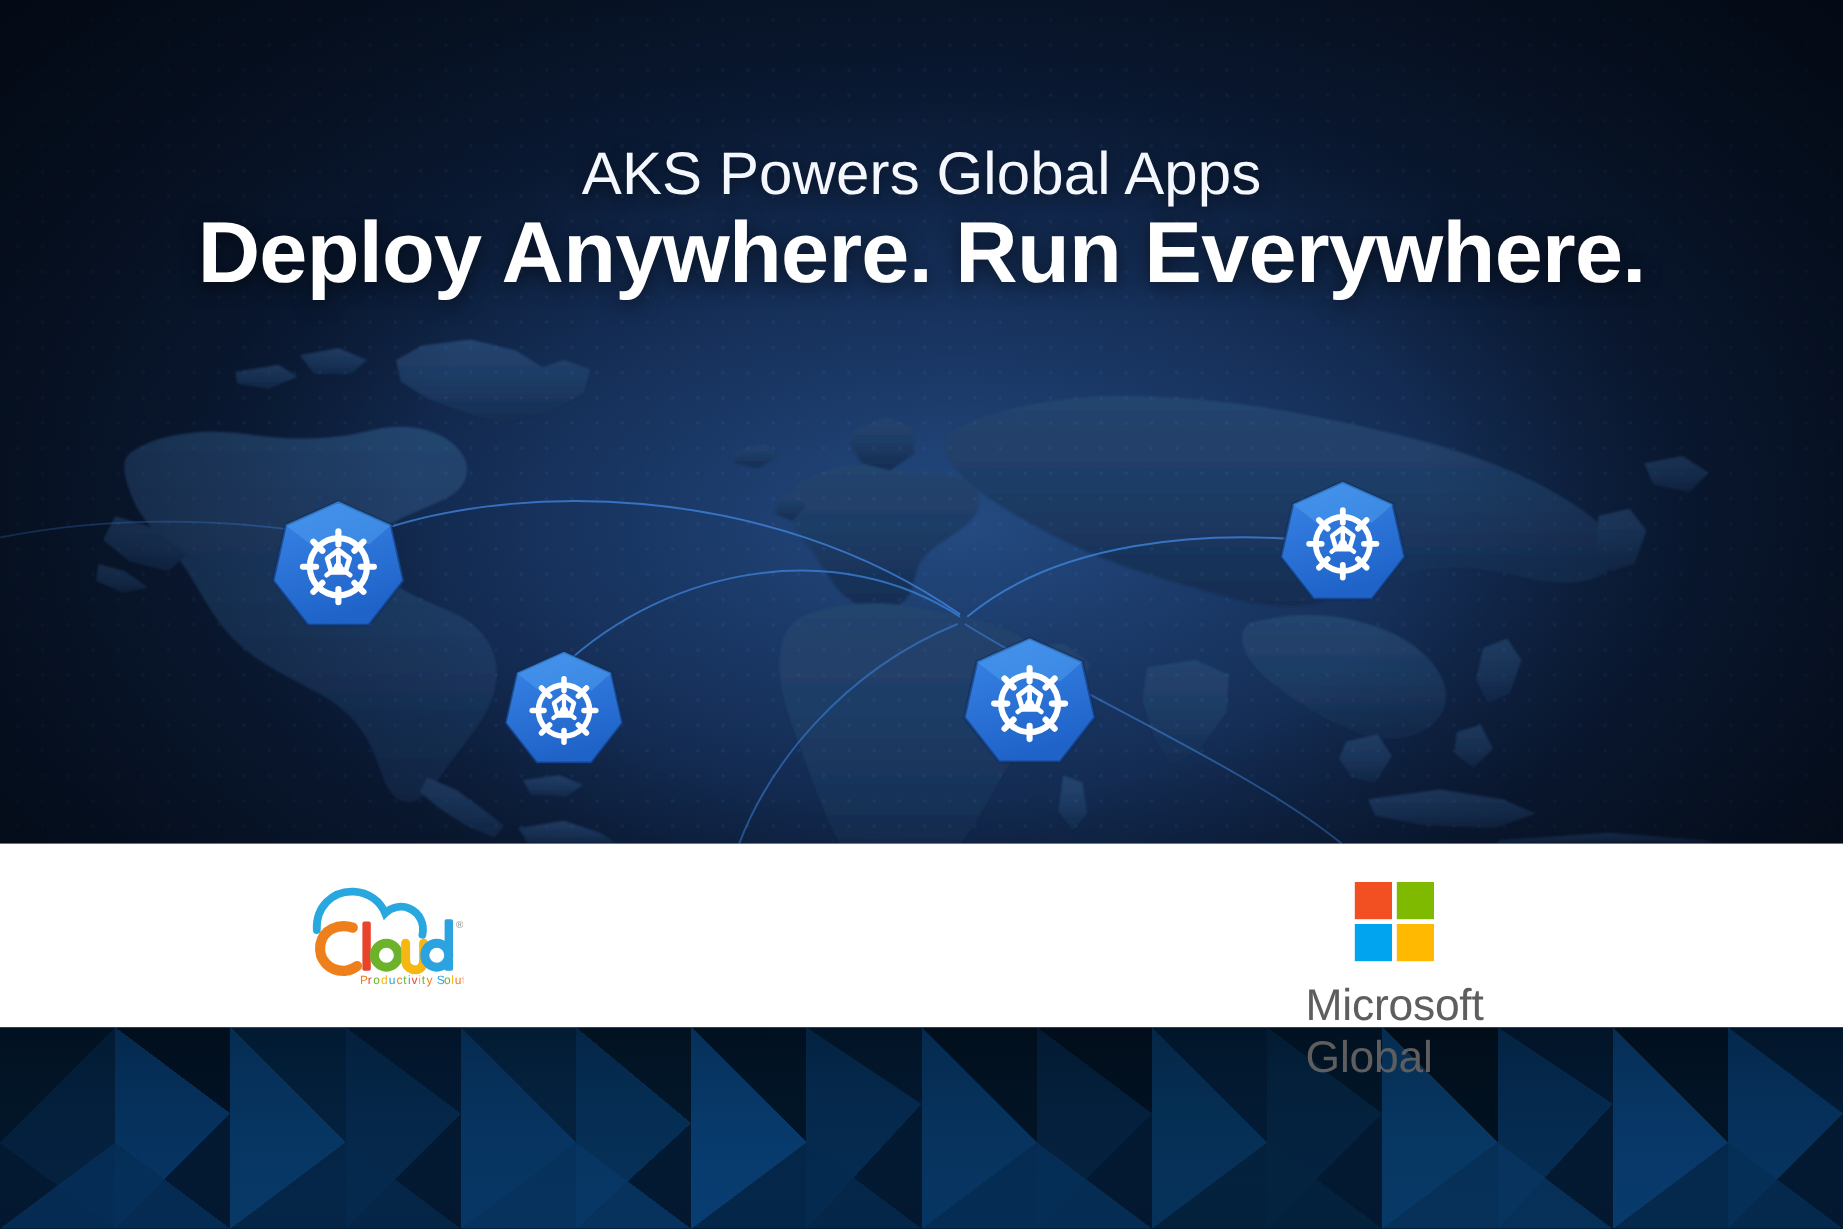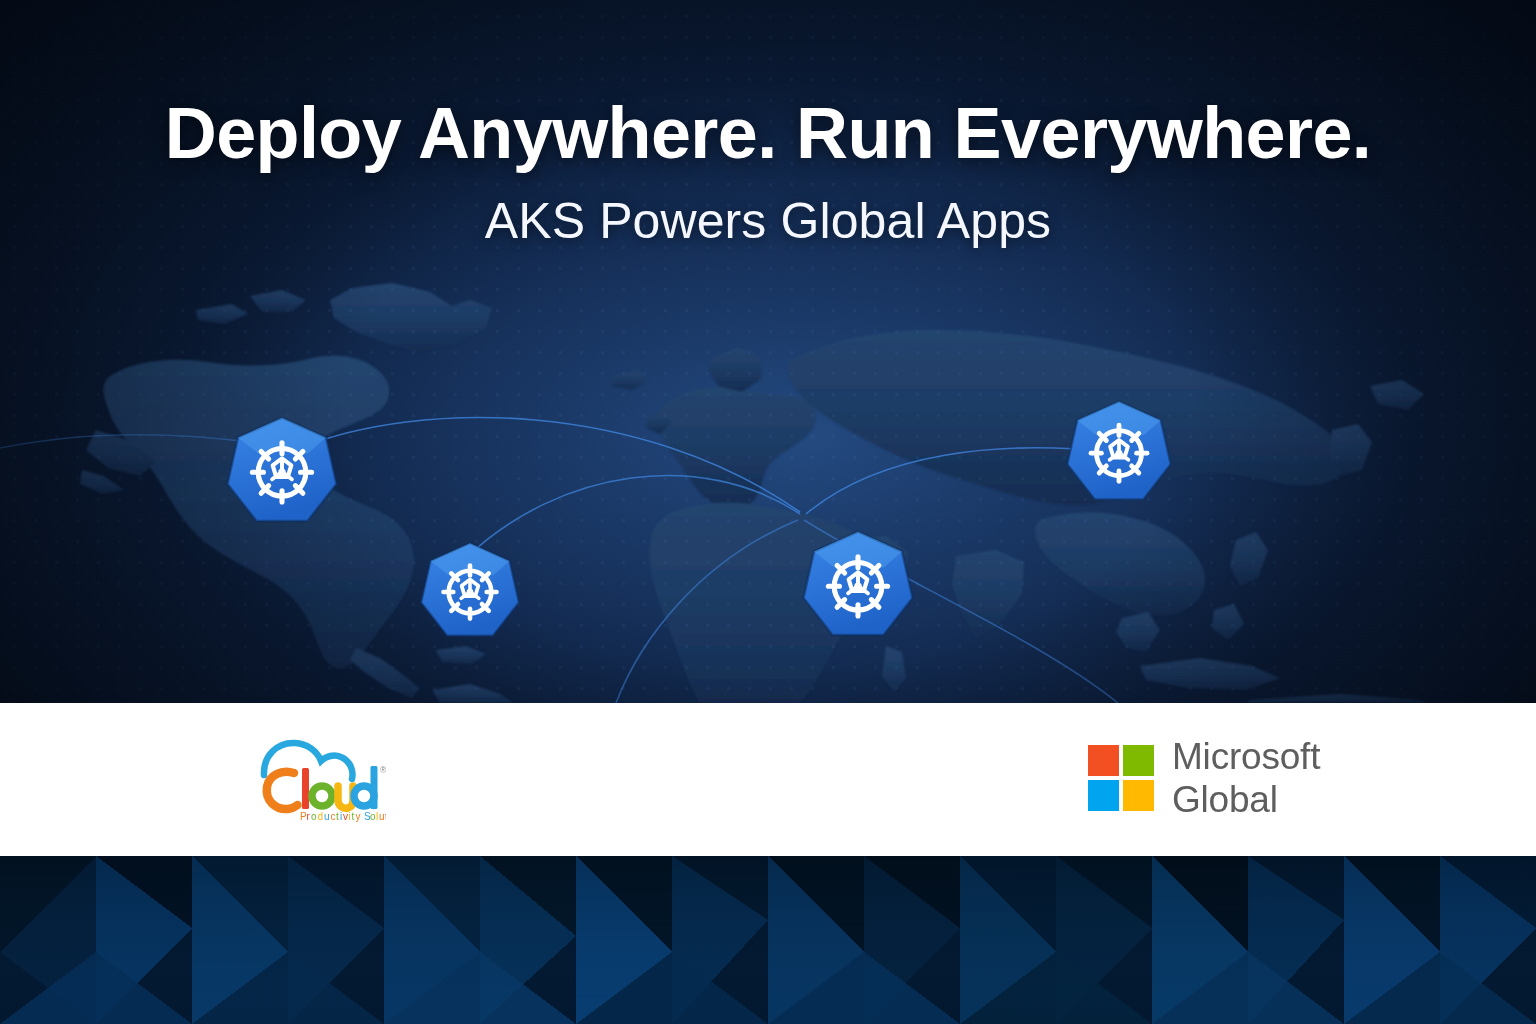--- a/index.html
+++ b/index.html
@@ -204,8 +204,8 @@
     <div id="hero-vignette"></div>
 
     <div id="titles">
+      <div id="subheadline">AKS Powers Global Apps</div>
       <div id="headline">Deploy Anywhere. Run Everywhere.</div>
-      <div id="subheadline">AKS Powers Global Apps</div>
     </div>
 
     <div class="k8s-node" style="left:224px; top:412px;">

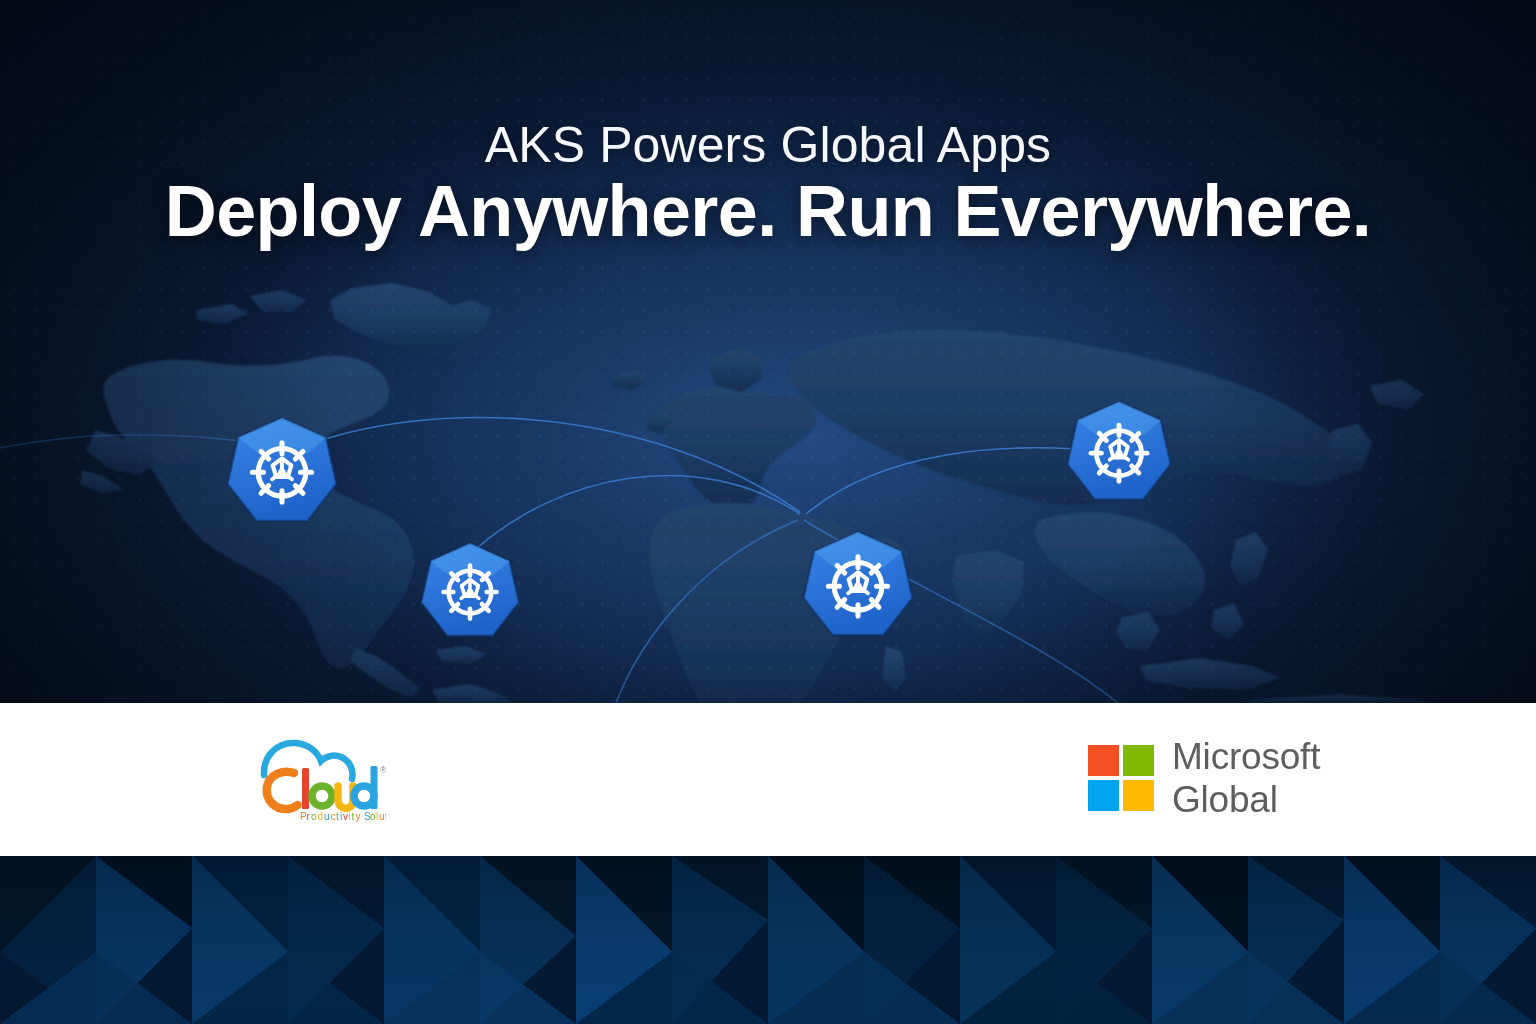--- a/index.html
+++ b/index.html
@@ -61,7 +61,7 @@
   }
   #logo-left{ position:absolute; left:246px; top:24px; width:140px; height:106px; }
   #logo-right{ position:absolute; left:1088px; top:735px; height:86px;
-               display:flex; align-items:center; gap:18px; z-index:11; }
+               display:flex; align-items:center; gap:18px; z-index:11;flex-direction:column; }
   #ms-squares{ width:66px; height:66px; display:grid;
                grid-template-columns:31px 31px; grid-template-rows:31px 31px; gap:4px; }
   .ms-sq{ width:31px; height:31px; }

